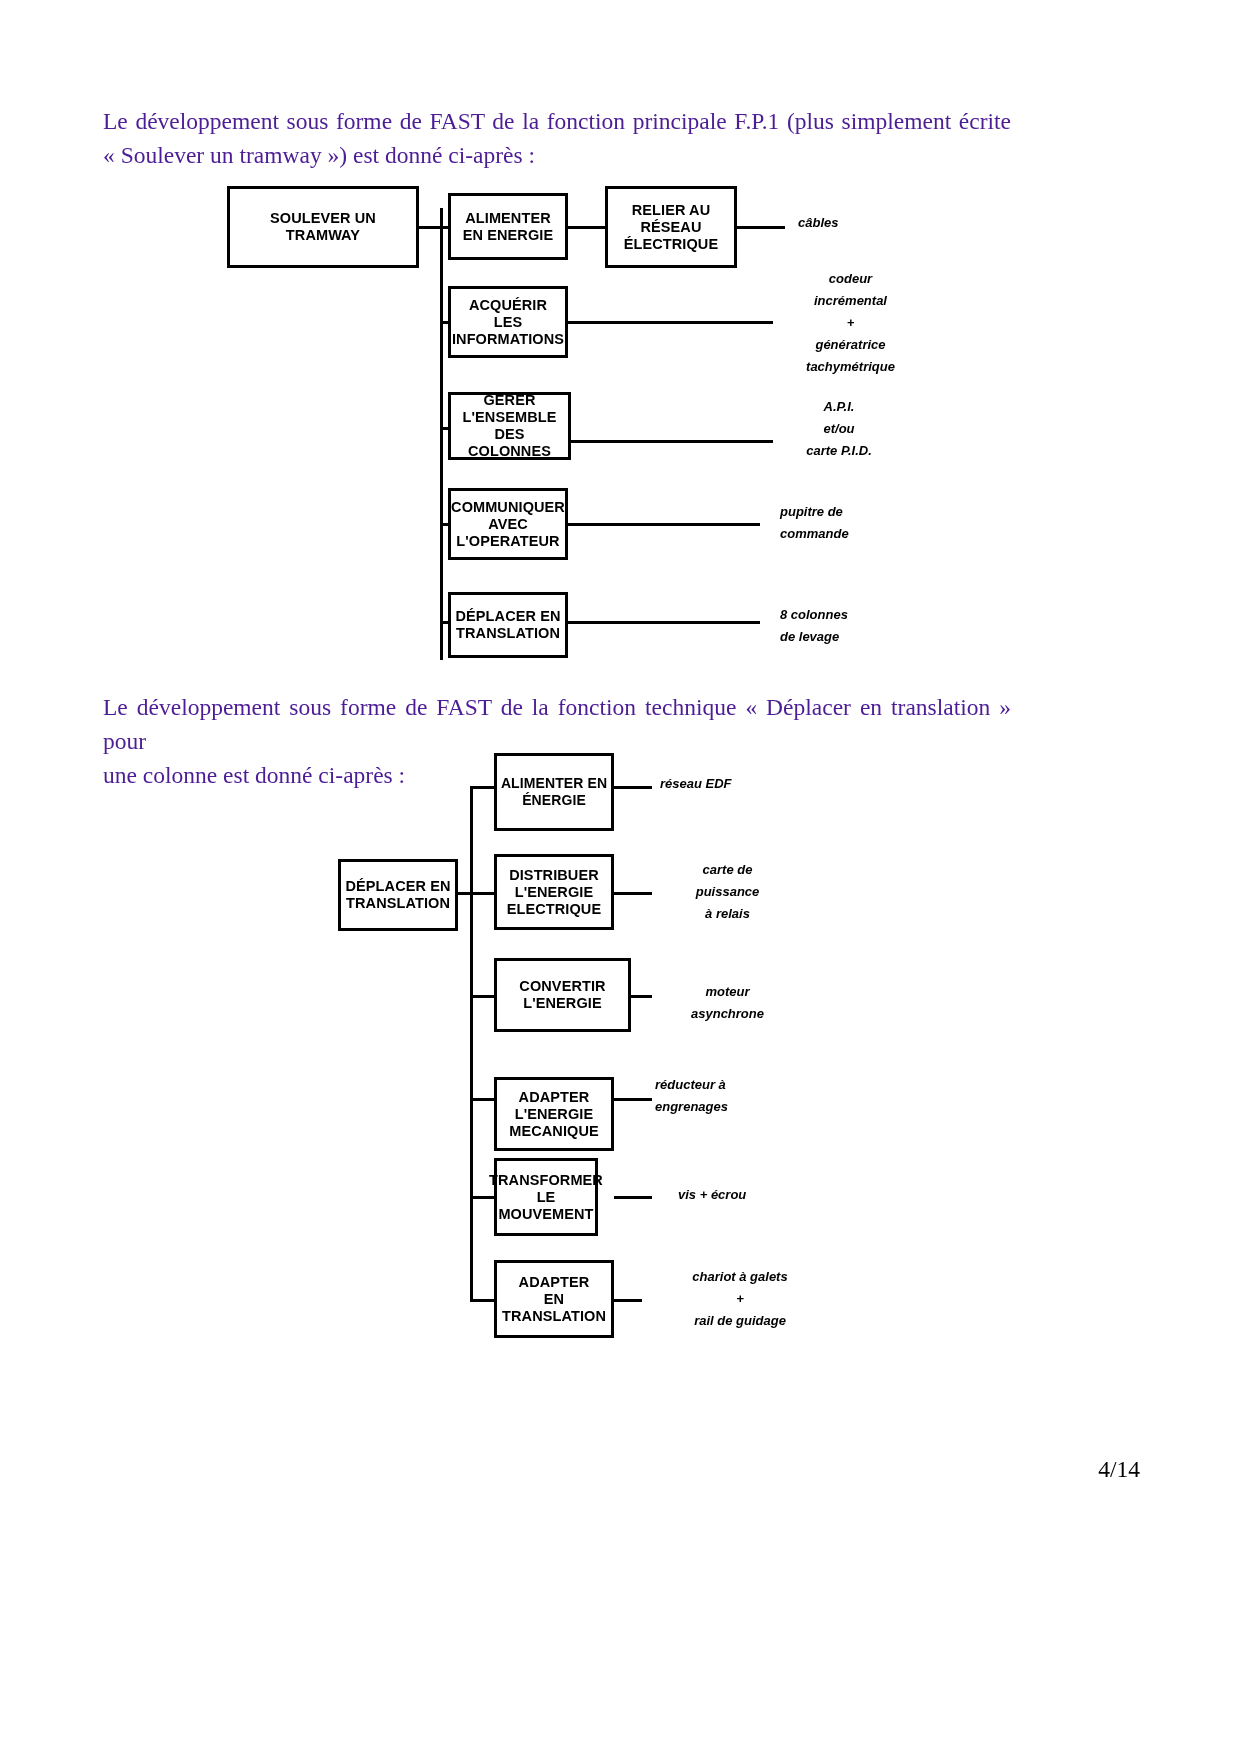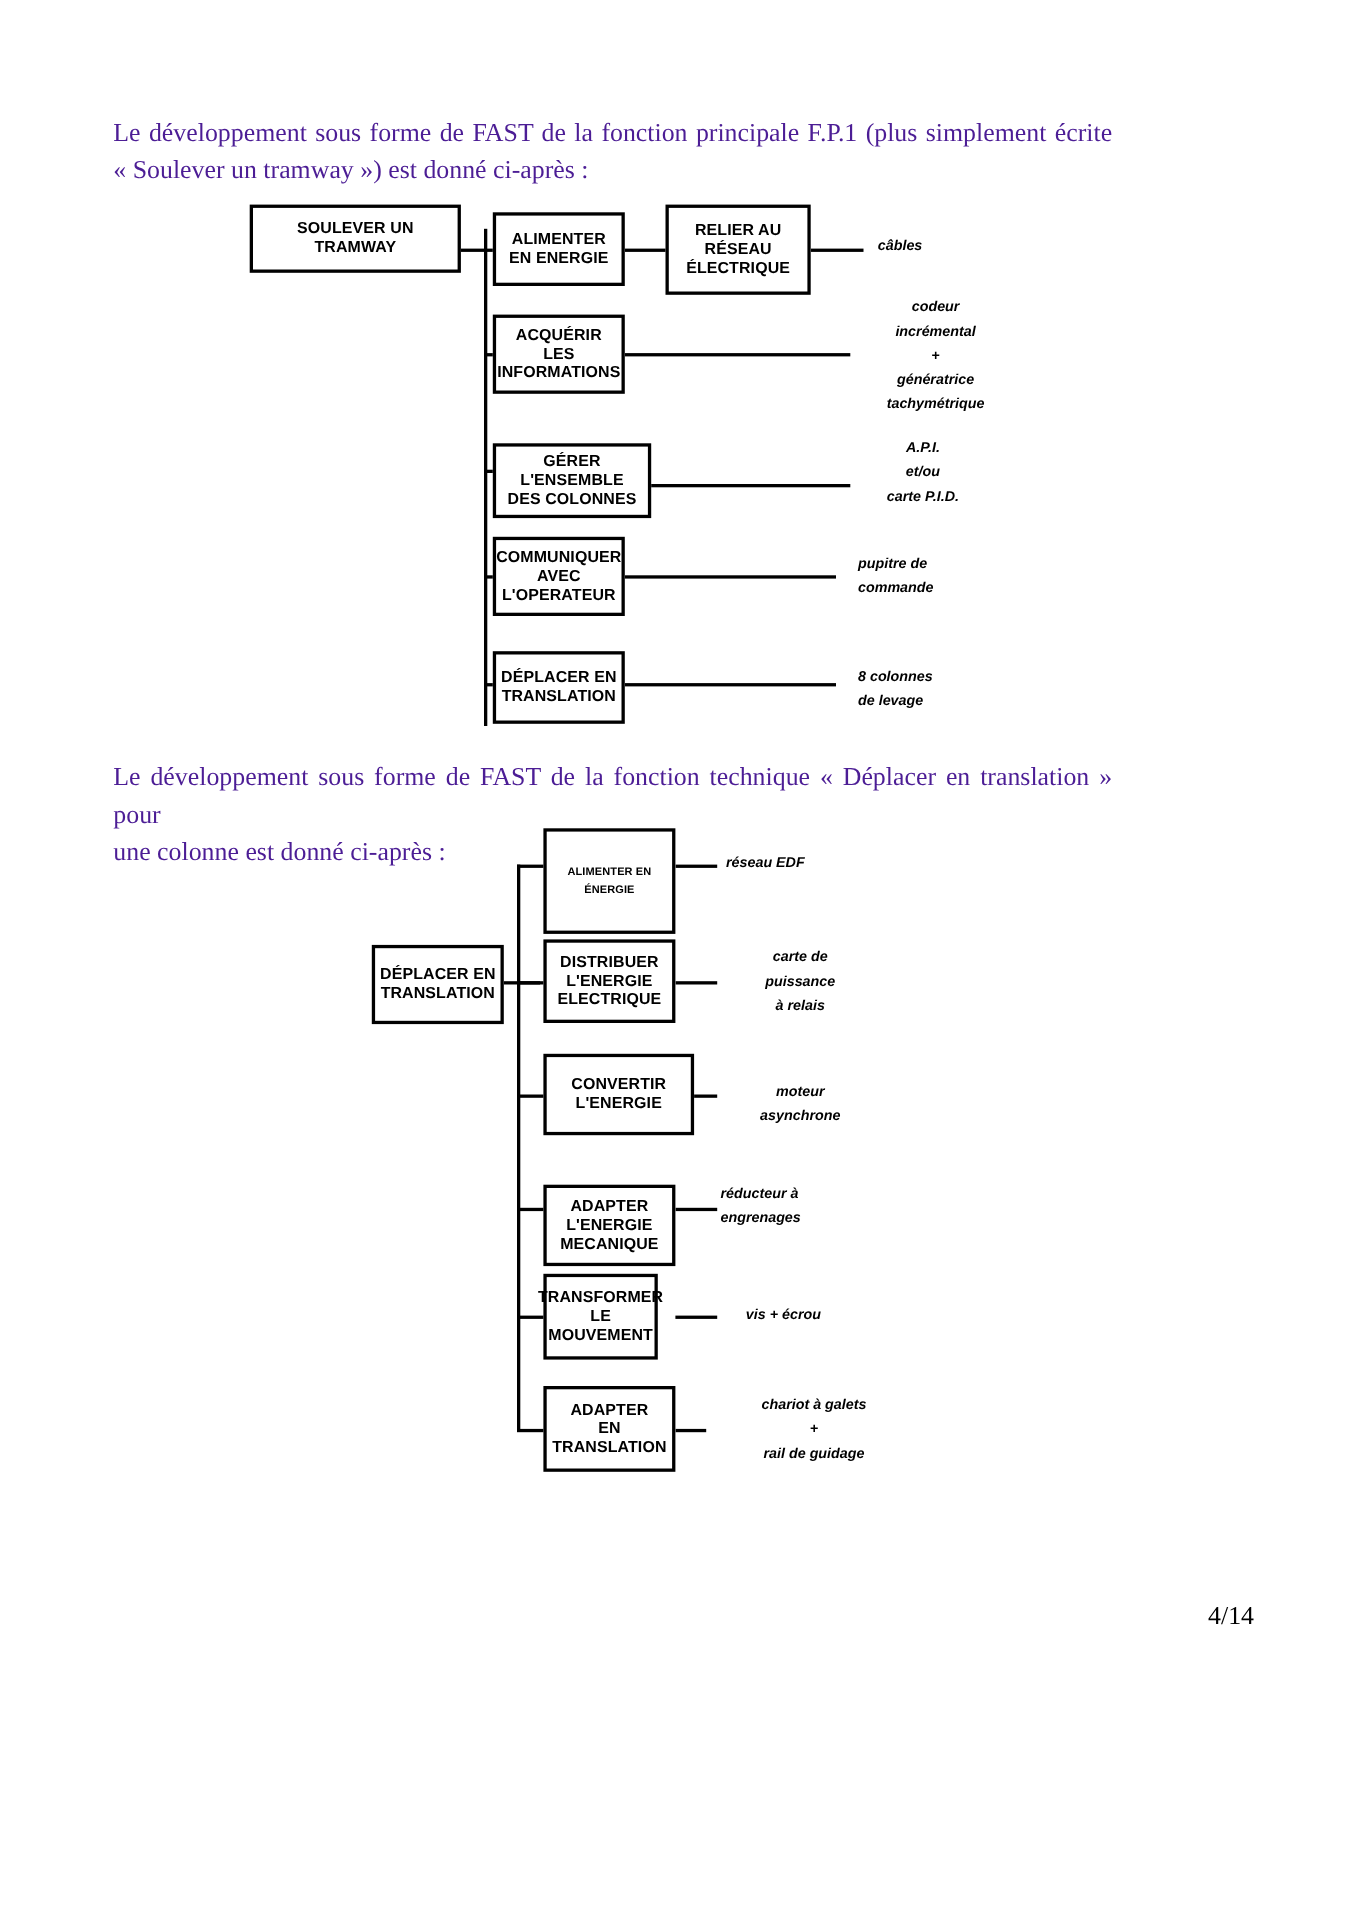--- a/index.html
+++ b/index.html
@@ -95,7 +95,7 @@
 
 <div class="diagram" style="left:0; top:0; width:1240px; height:690px;">
 
-  <div class="fbox" style="left:227px; top:186px; width:192px; height:62px;">
+  <div class="fbox" style="left:227px; top:186px; width:192px; height:82px;">
     <span class="txt">SOULEVER UN
 TRAMWAY</span>
   </div>

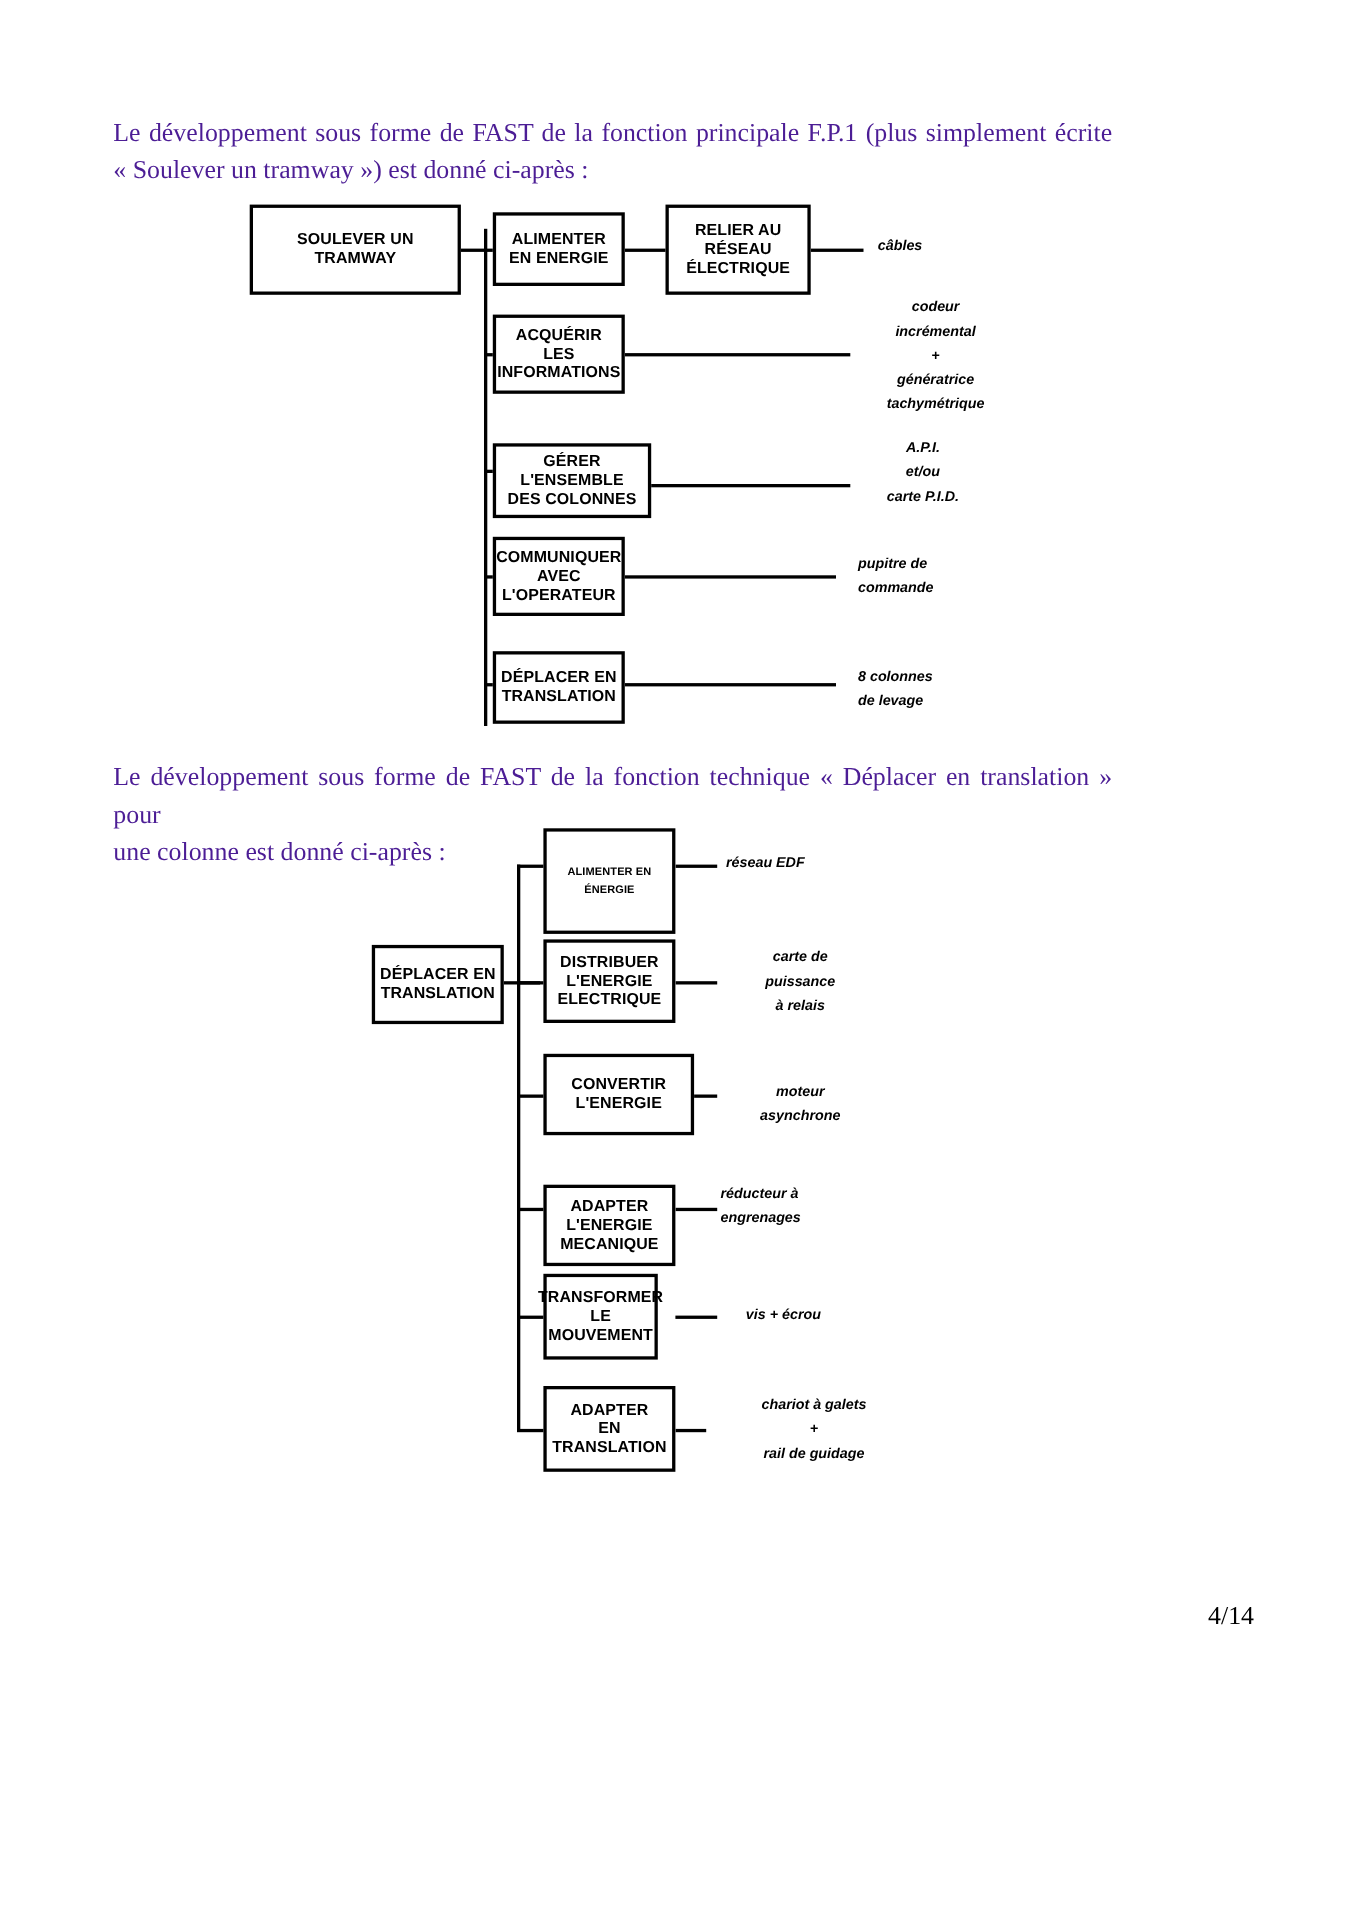--- a/index.html
+++ b/index.html
@@ -119,7 +119,7 @@
 LES
 INFORMATIONS</span>
   </div>
-  <div class="fbox" style="left:448px; top:392px; width:144px; height:68px;margin-top:11px;">
+  <div class="fbox" style="left:448px; top:392px; width:123px; height:68px;">
     <span class="txt">GÉRER
 L'ENSEMBLE
 DES COLONNES</span>

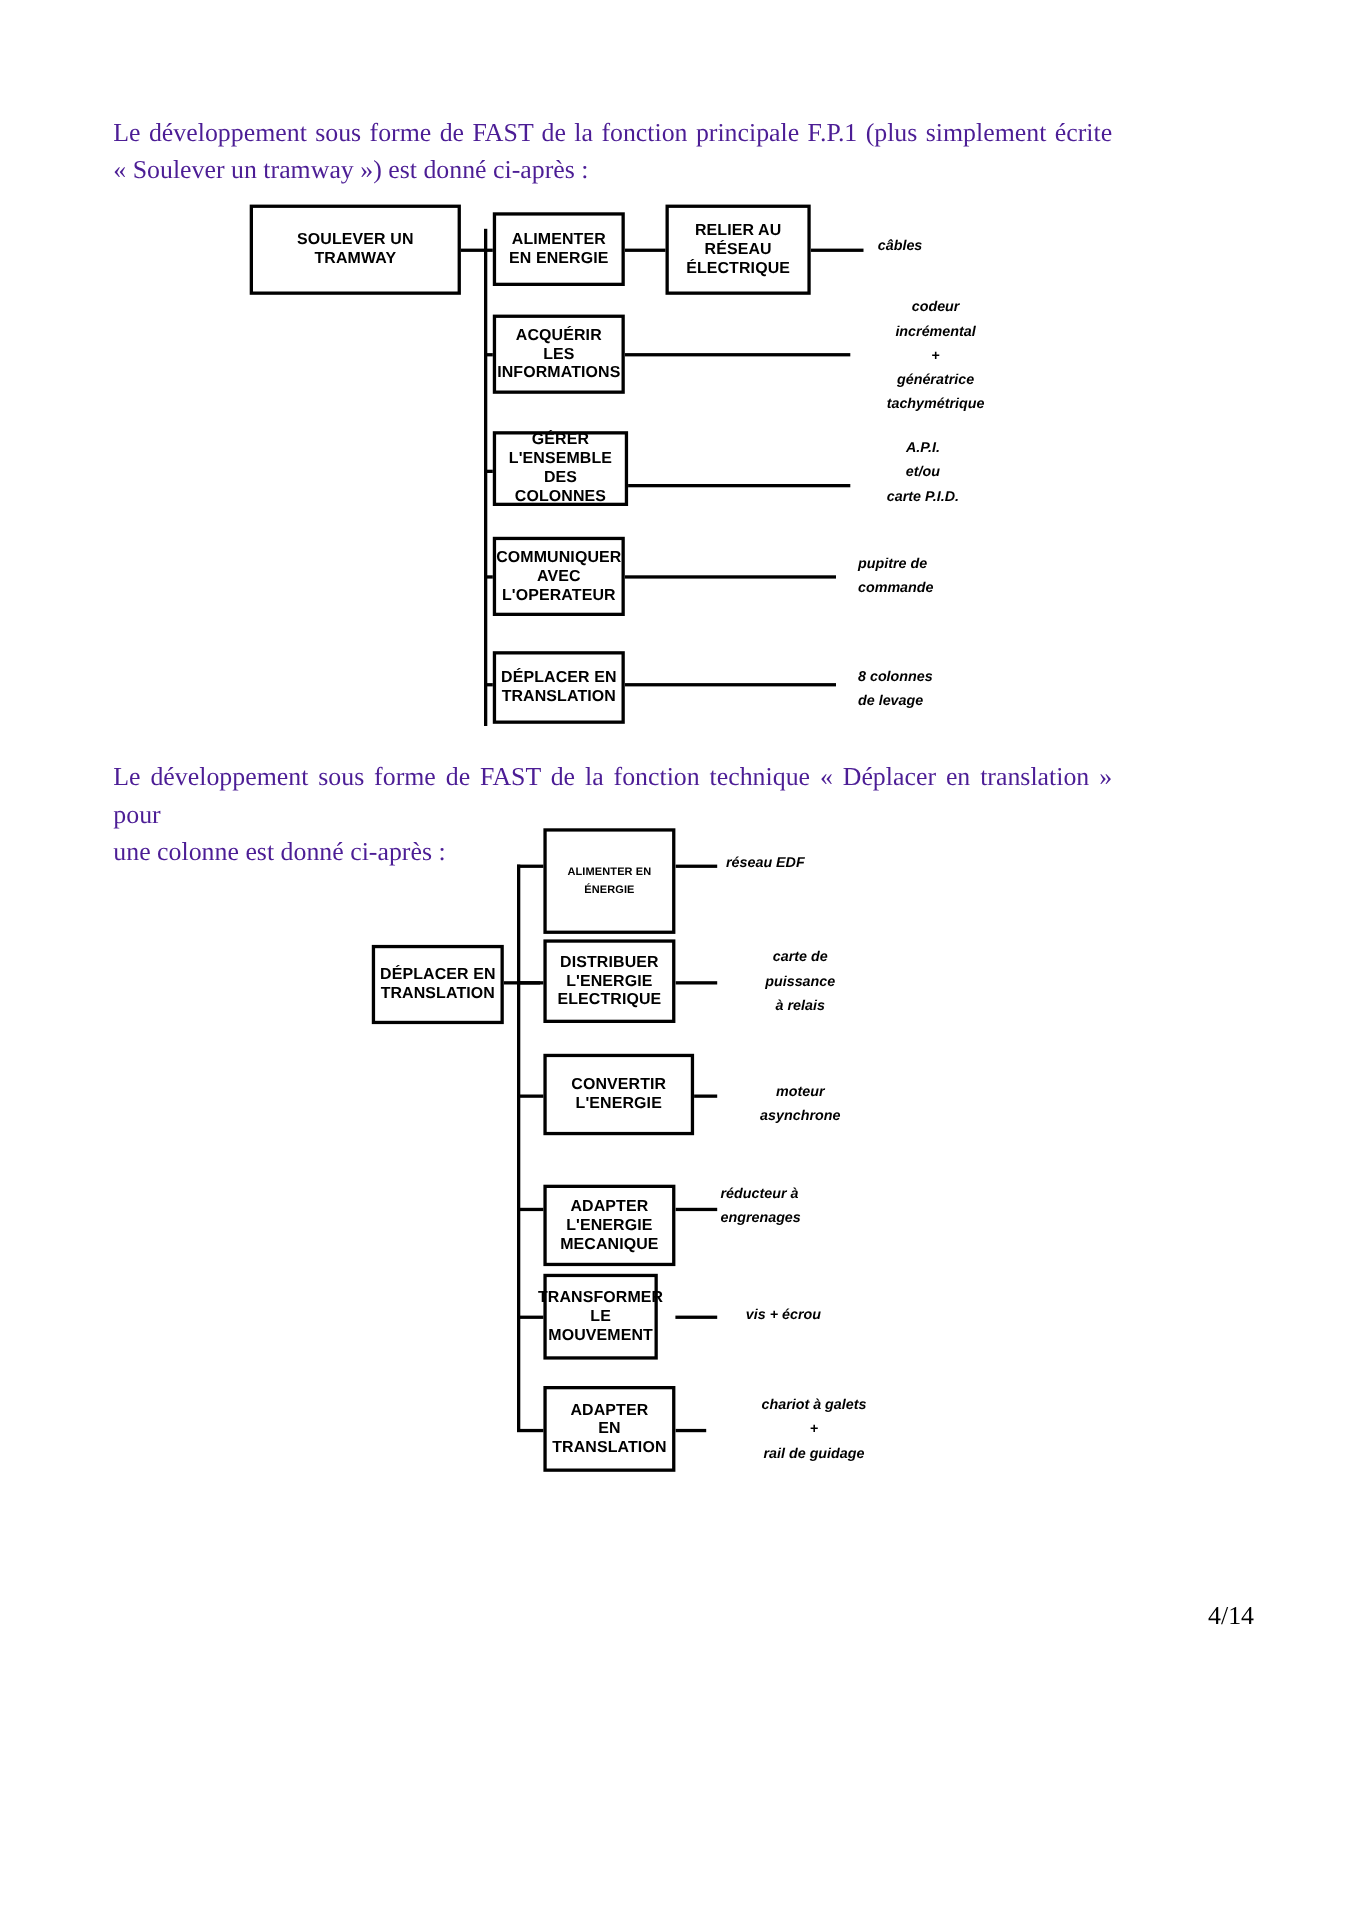--- a/index.html
+++ b/index.html
@@ -185,7 +185,7 @@
   <div class="hline" style="left:470px; top:1196px; width:30px;"></div>
   <div class="hline" style="left:470px; top:1299px; width:30px;"></div>
 
-  <div class="fbox" style="left:494px; top:753px; width:120px; height:96px; font-size:10px;">
+  <div class="fbox" style="left:494px; top:753px; width:120px; height:78px; font-size:14px;">
     <span class="txt">ALIMENTER EN
 ÉNERGIE</span>
   </div>

